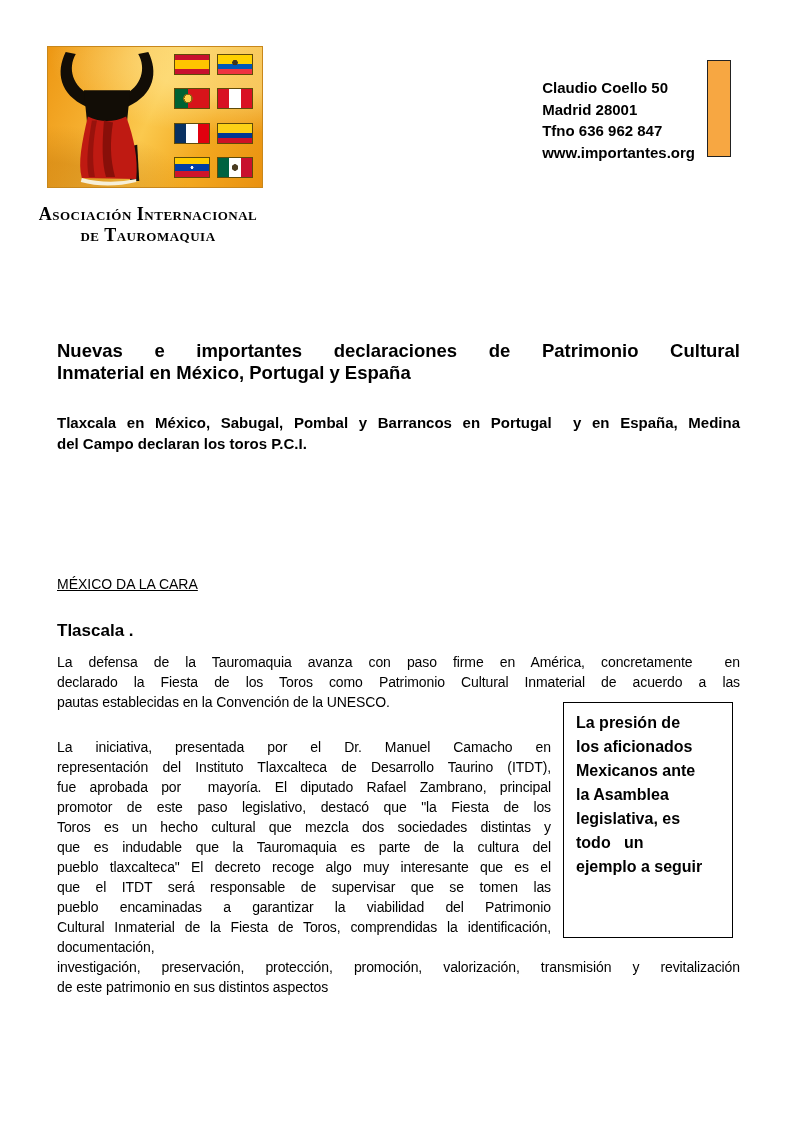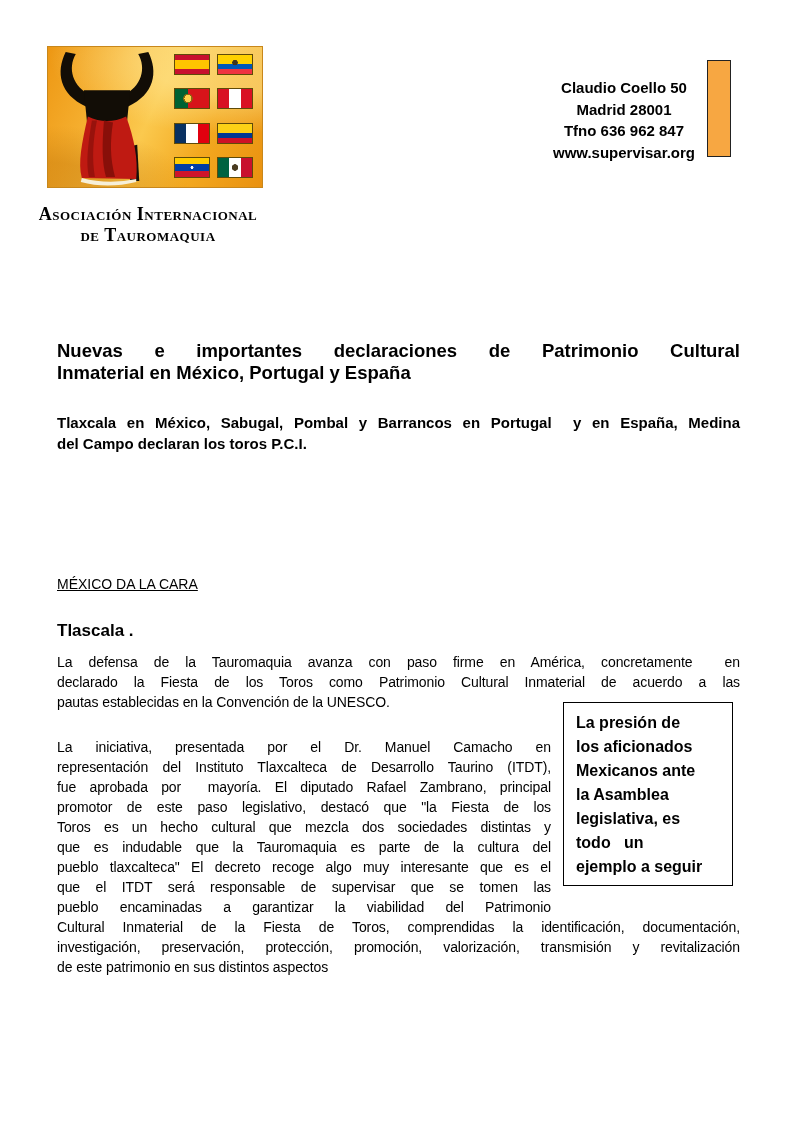--- a/index.html
+++ b/index.html
@@ -40,7 +40,7 @@
     white-space:pre-line;
   }
   .contact{
-    position:absolute;right:98px;top:77px;text-align:center;
+    position:absolute;right:98px;top:77px;text-align:left;
     font-weight:bold;font-size:15px;line-height:21.5px;
   }
   .accent-bar{

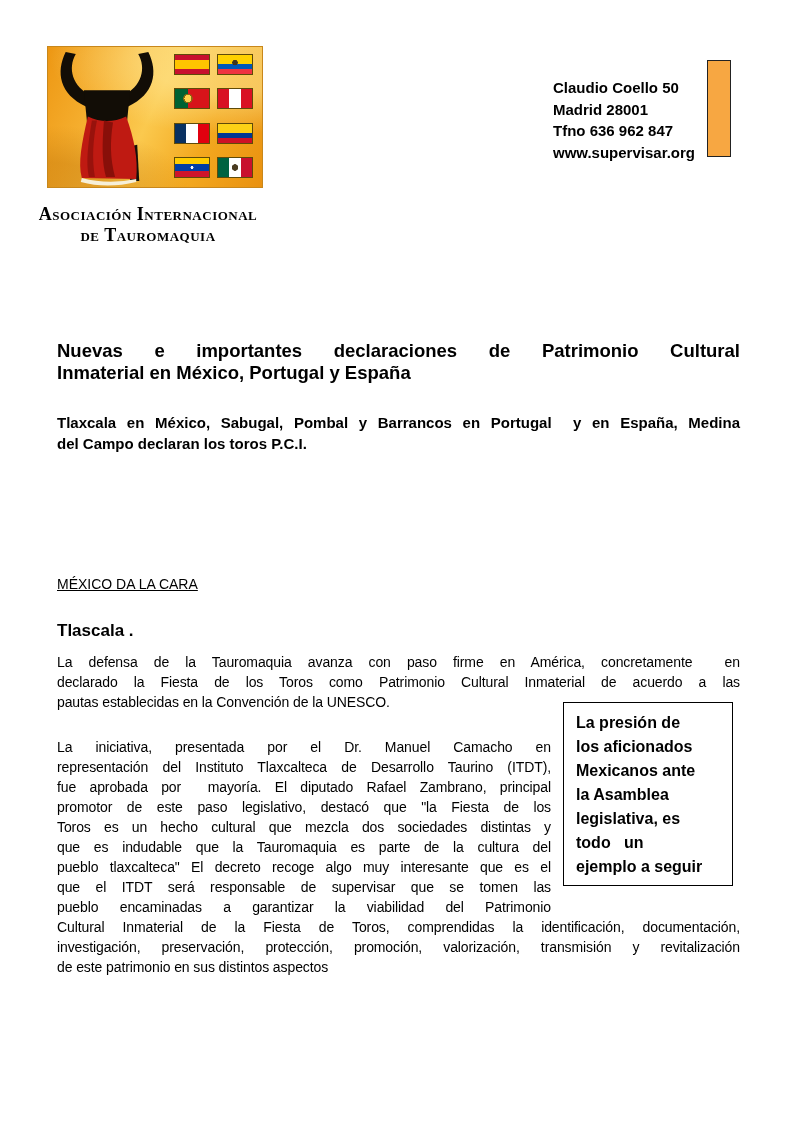--- a/index.html
+++ b/index.html
@@ -100,7 +100,7 @@
     <div>Claudio Coello 50</div>
     <div>Madrid 28001</div>
     <div>Tfno 636 962 847</div>
-    <div>www.supervisar.org</div>
+    <div>www.importantes.org</div>
   </div>
   <div class="accent-bar" style="background: rgb(247, 167, 66);"></div>
 

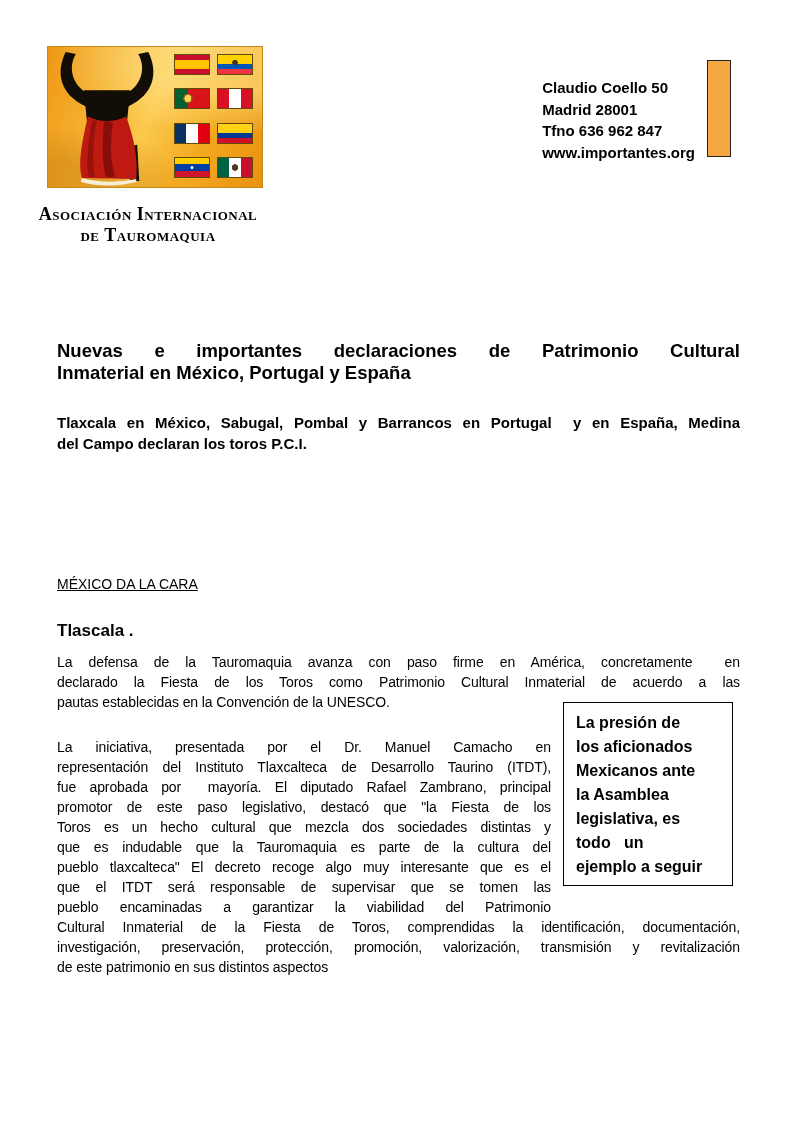--- a/index.html
+++ b/index.html
@@ -61,7 +61,7 @@
   .para1{margin-top:11px;}
   .para2{margin-top:25px;}
   .pull-quote{
-    float:right;width:170px;height:184px;box-sizing:border-box;
+    float:right;width:170px;height:236px;box-sizing:border-box;
     margin:-10px 7px 18px 12px;border:1px solid #000;
     padding:8px 10px 3px 12px;
     font-weight:bold;font-size:16px;line-height:24px;

